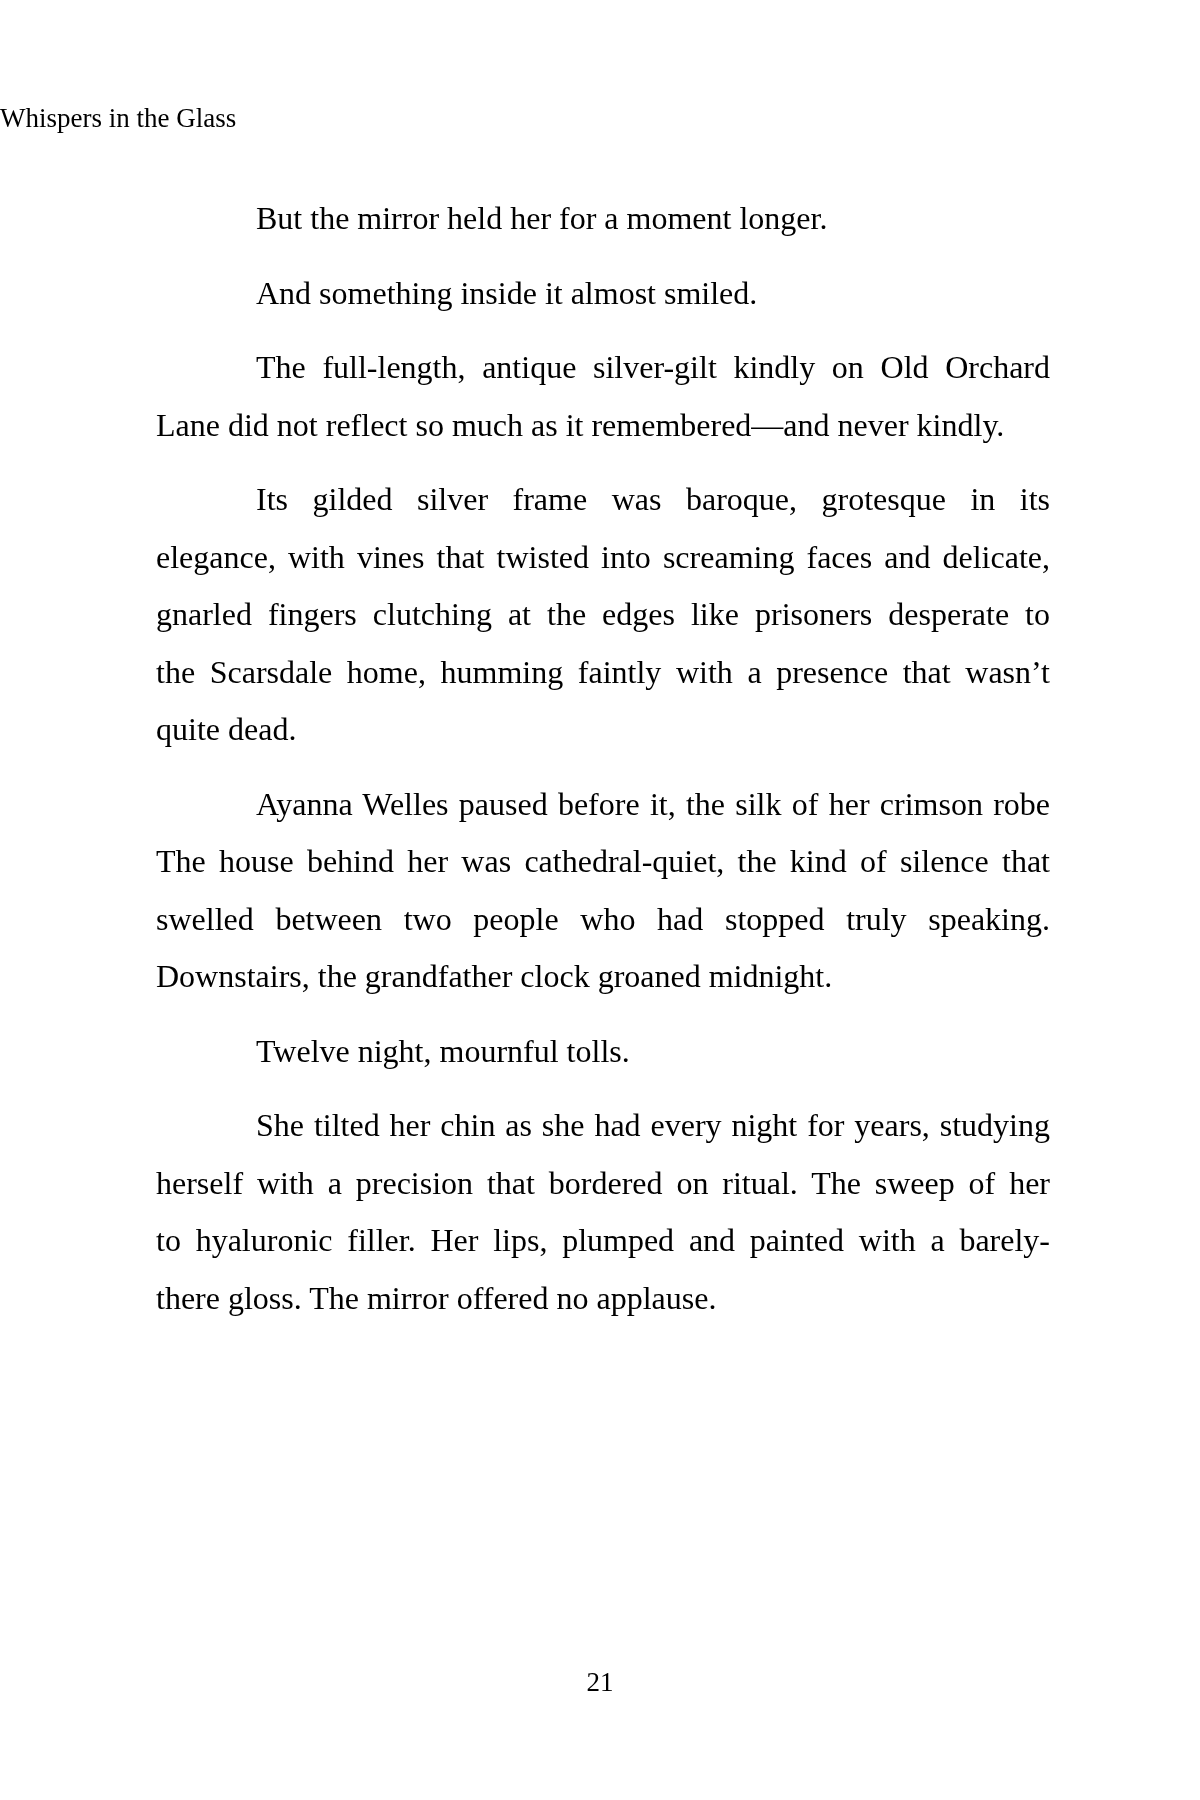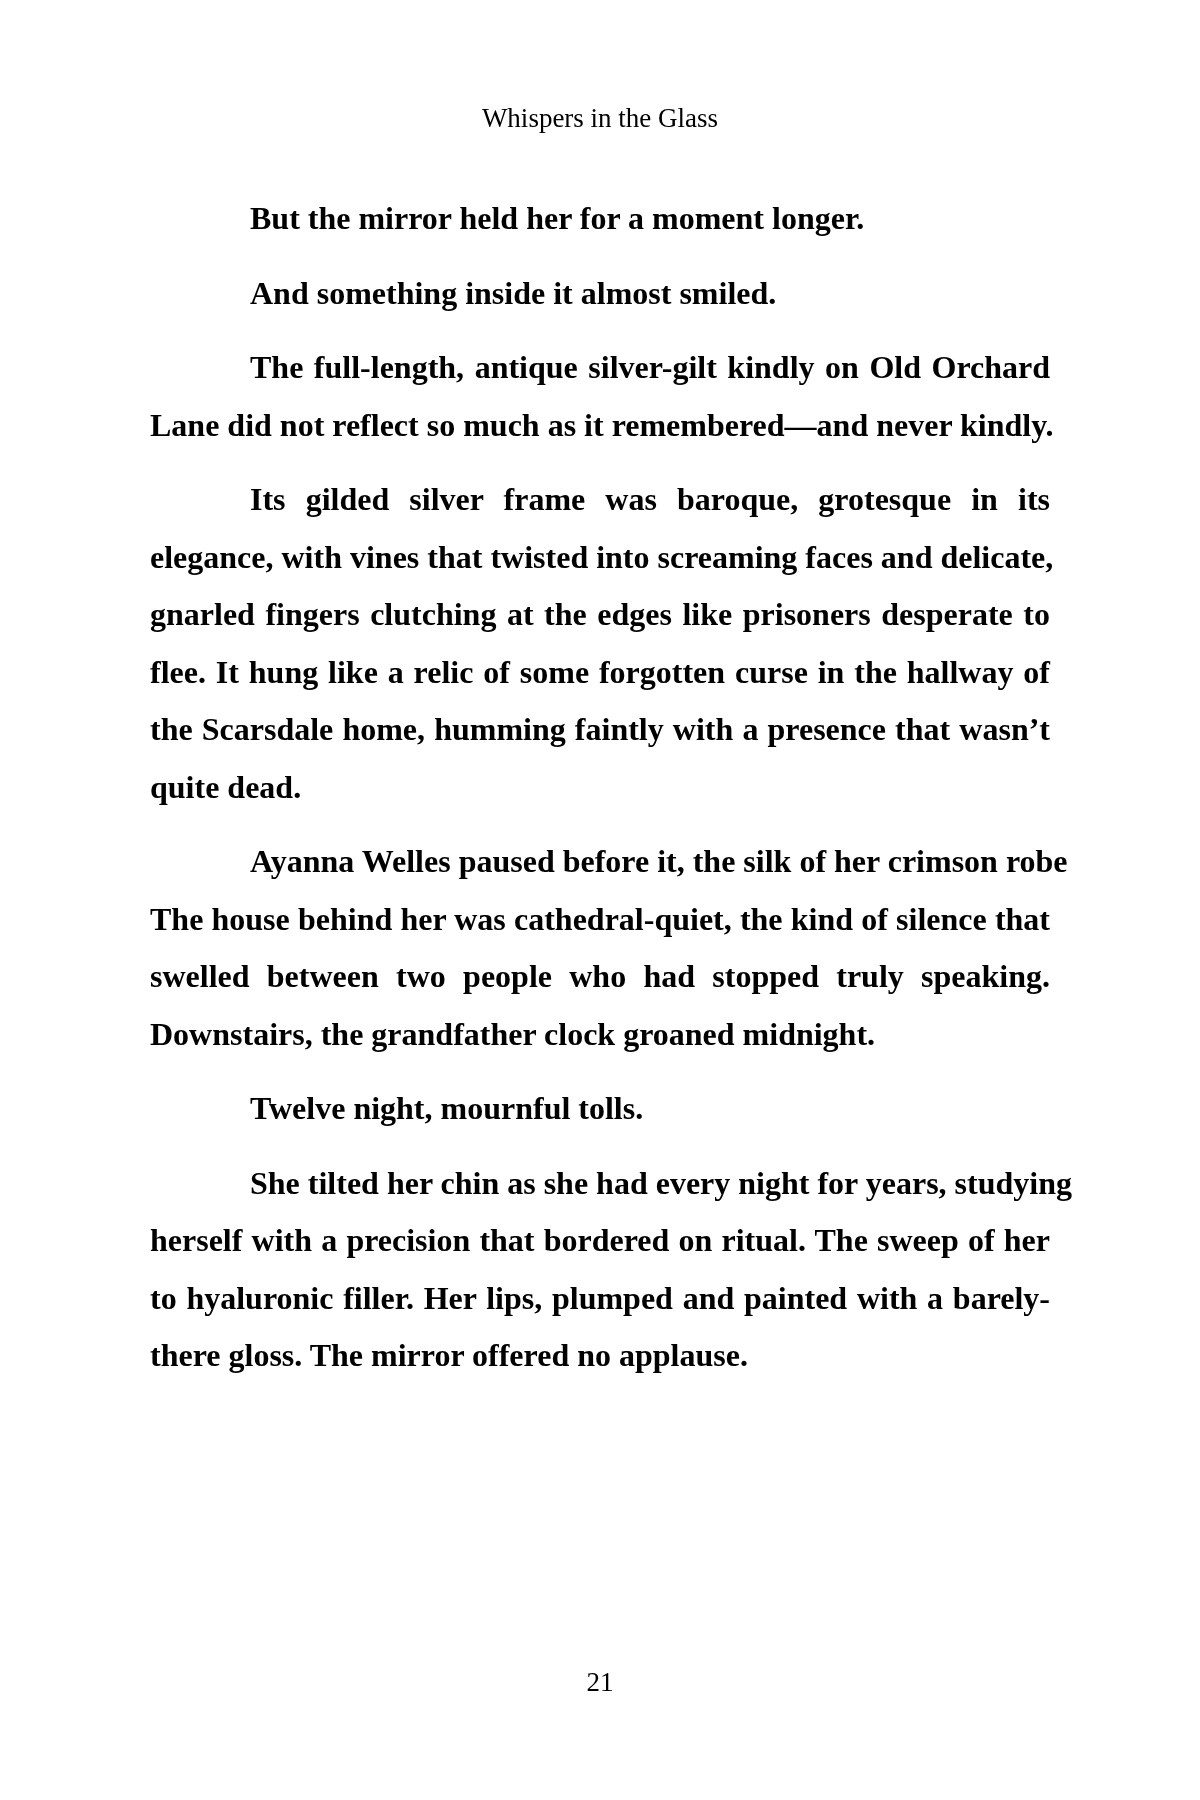--- a/index.html
+++ b/index.html
@@ -23,7 +23,6 @@
     height: 36px;
     line-height: 36px;
     font-size: 27px;
-    text-align: center;
   }
   .body-text {
     position: absolute;

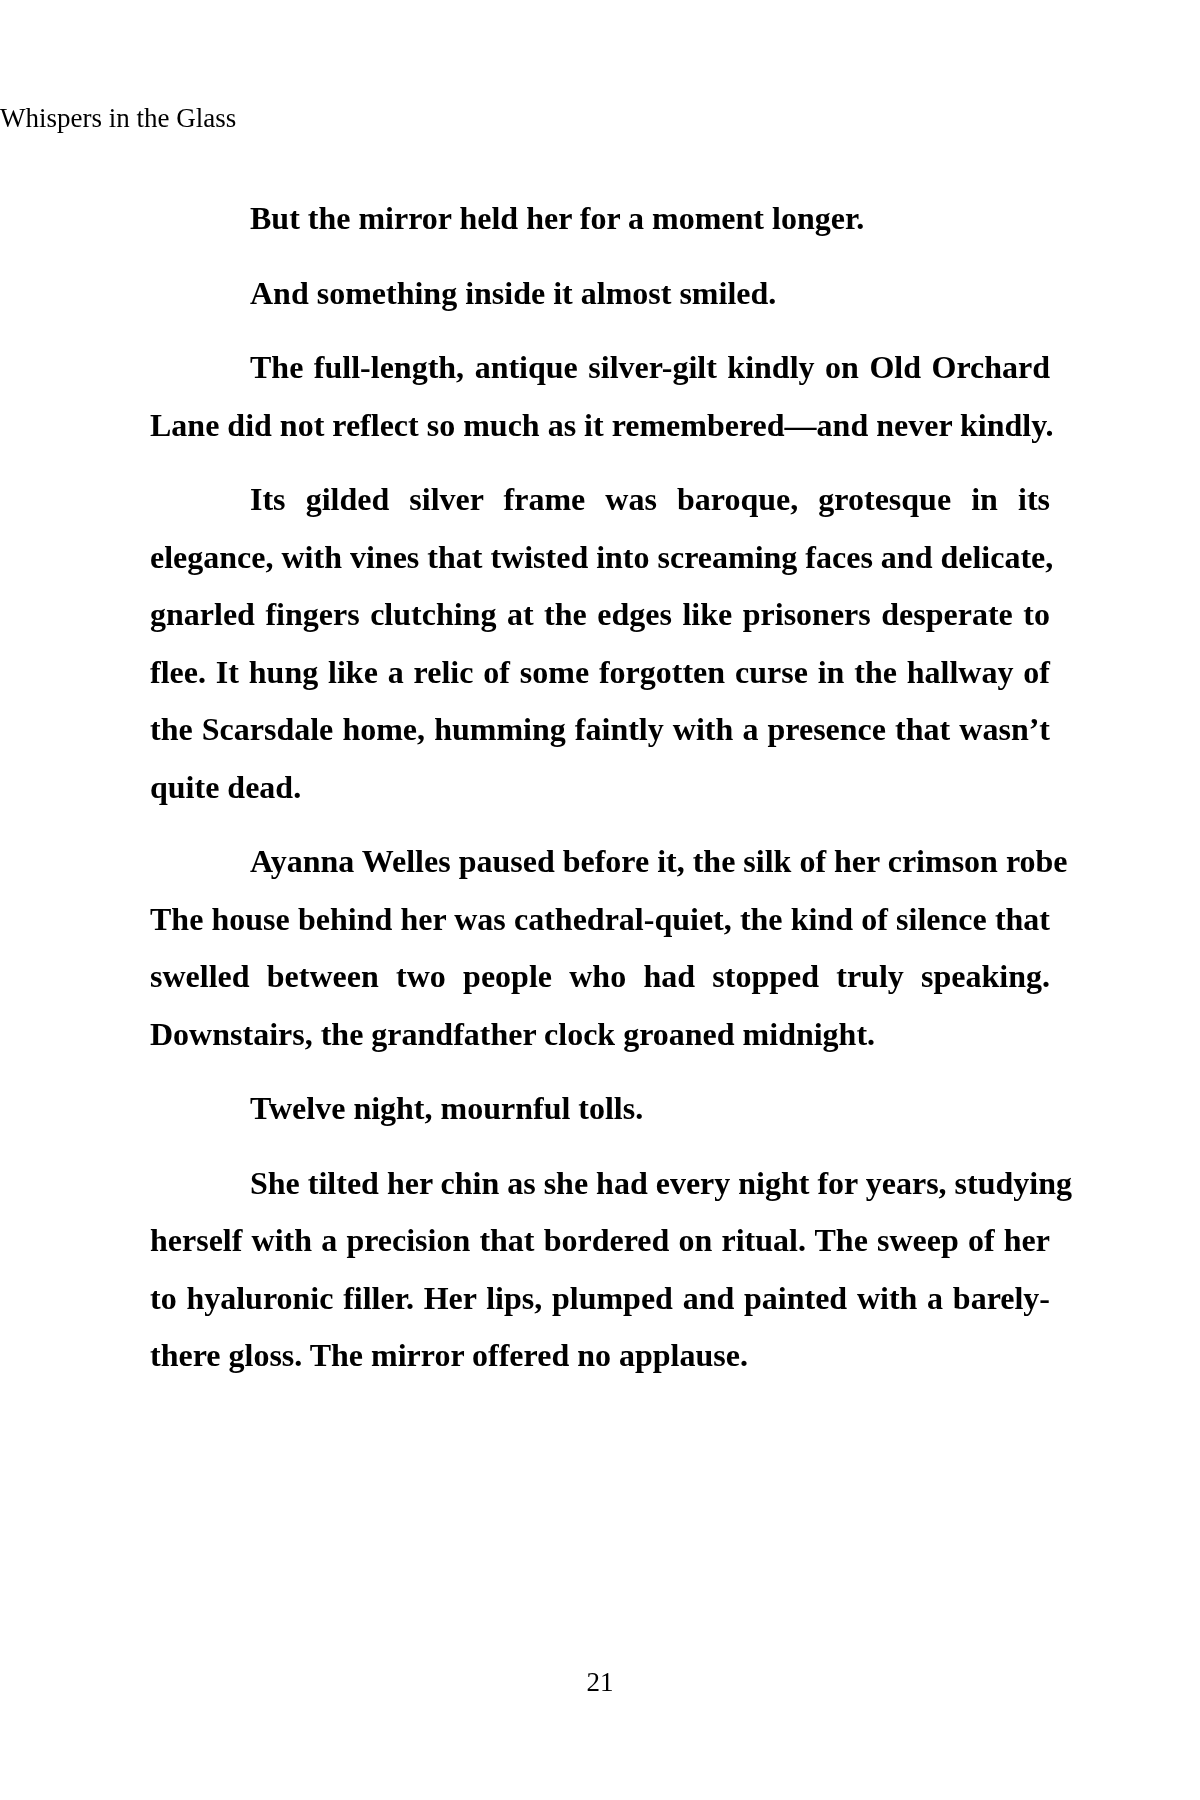--- a/index.html
+++ b/index.html
@@ -33,8 +33,7 @@
     line-height: 57.5px;
   }
   .para {
-    margin: 0 0 17px 0;
-    font-weight: bold;
+    margin: 0 0 17px 6px;
   }
   .line {
     display: block;

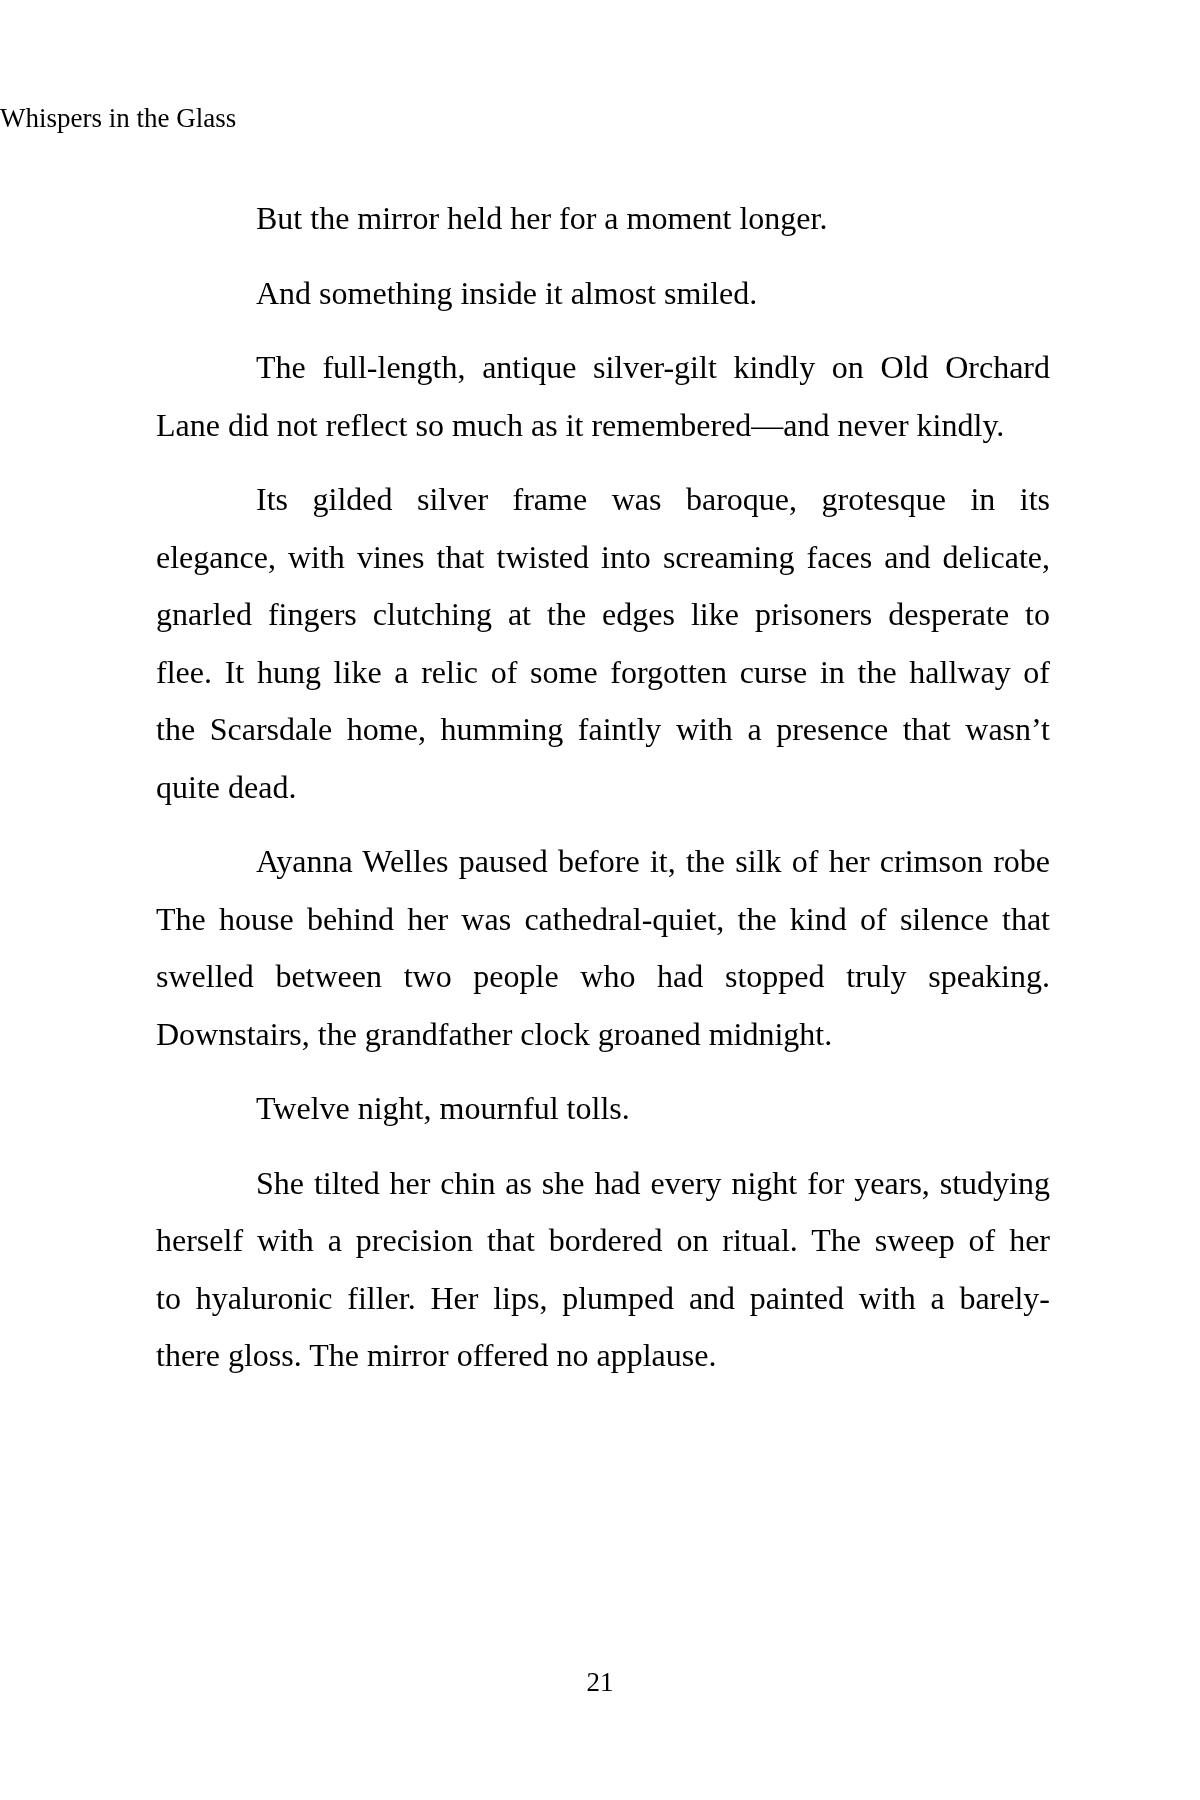--- a/index.html
+++ b/index.html
@@ -79,7 +79,6 @@
     <span class="line indent">Its gilded silver frame was baroque, grotesque in its</span>
     <span class="line">elegance, with vines that twisted into screaming faces and delicate,</span>
     <span class="line">gnarled fingers clutching at the edges like prisoners desperate to</span>
-    <span class="line">flee. It hung like a relic of some forgotten curse in the hallway of</span>
     <span class="line">the Scarsdale home, humming faintly with a presence that wasn’t</span>
     <span class="line last">quite dead.</span>
   </p>

